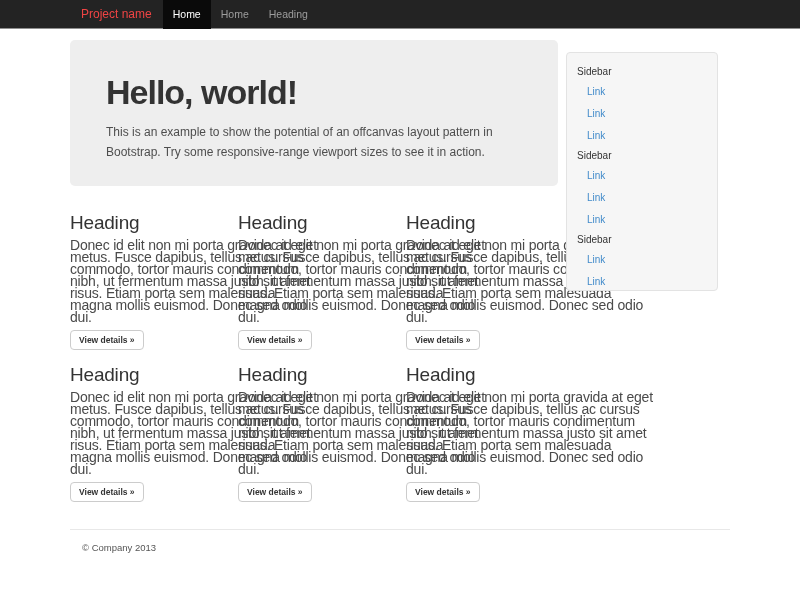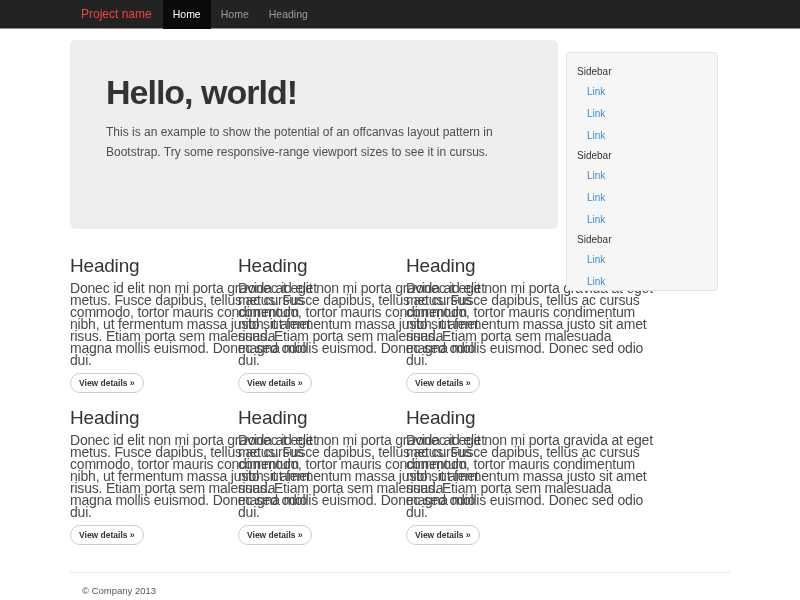--- a/index.html
+++ b/index.html
@@ -43,7 +43,7 @@
     margin: 11px 0 12px;
     background: #eeeeee;
     border-radius: 5px;
-    width: 488px; height: 189px;
+    width: 488px; height: 146px;
     padding: 34px 36px 20px;
   }
   .jumbotron h1 {

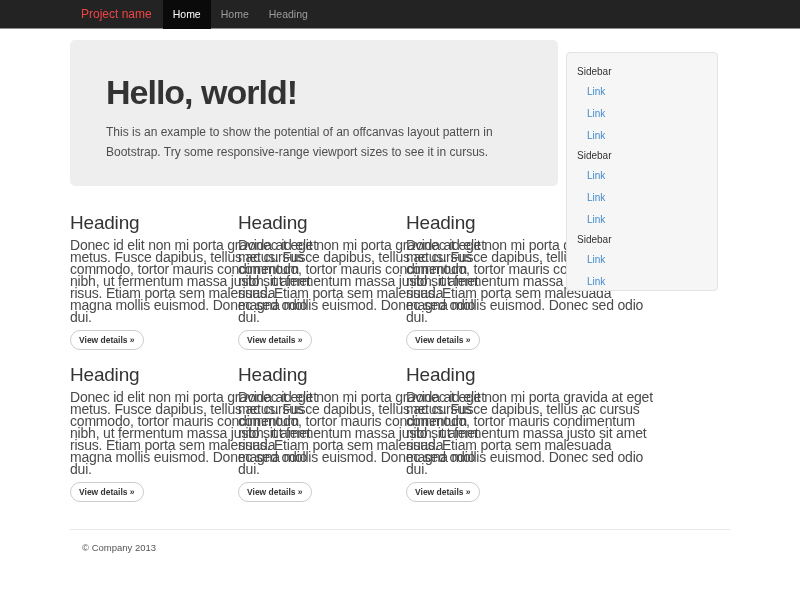--- a/index.html
+++ b/index.html
@@ -133,7 +133,7 @@
     <div class="jumbotron">
       <h1>Hello, world!</h1>
       <p>This is an example to show the potential of an offcanvas layout pattern in
-Bootstrap. Try some responsive-range viewport sizes to see it in cursus.</p>
+Bootstrap. Try some responsive-range viewport sizes to see it in action.</p>
     </div>
 
     <div class="cards-row">

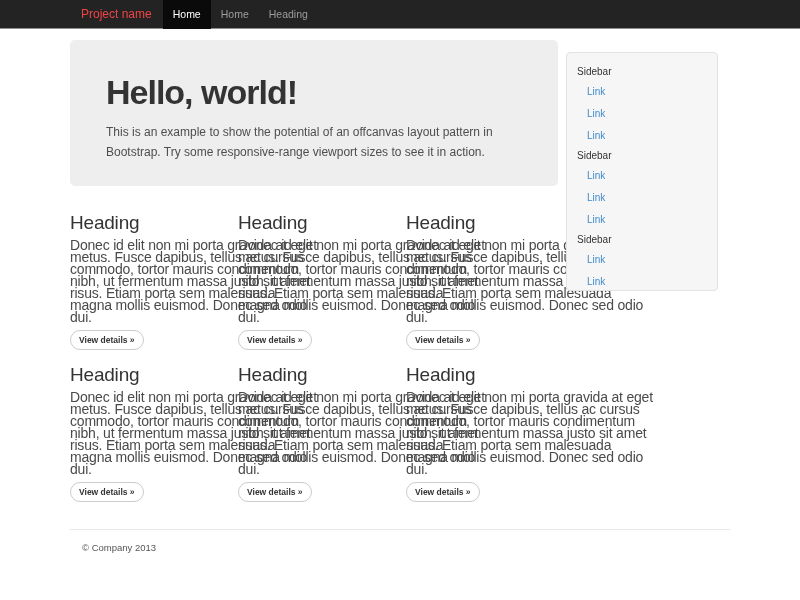--- a/index.html
+++ b/index.html
@@ -74,7 +74,7 @@
     font-size: 8.5px; font-weight: bold; line-height: 10px;
     color: #333; text-decoration: none;
     background: #ffffff;
-    border: 1px solid #cccccc; border-radius: 10px;
+    border: 1px solid #cccccc; border-radius: 4px;
     padding: 4px 8px;
   }
 

